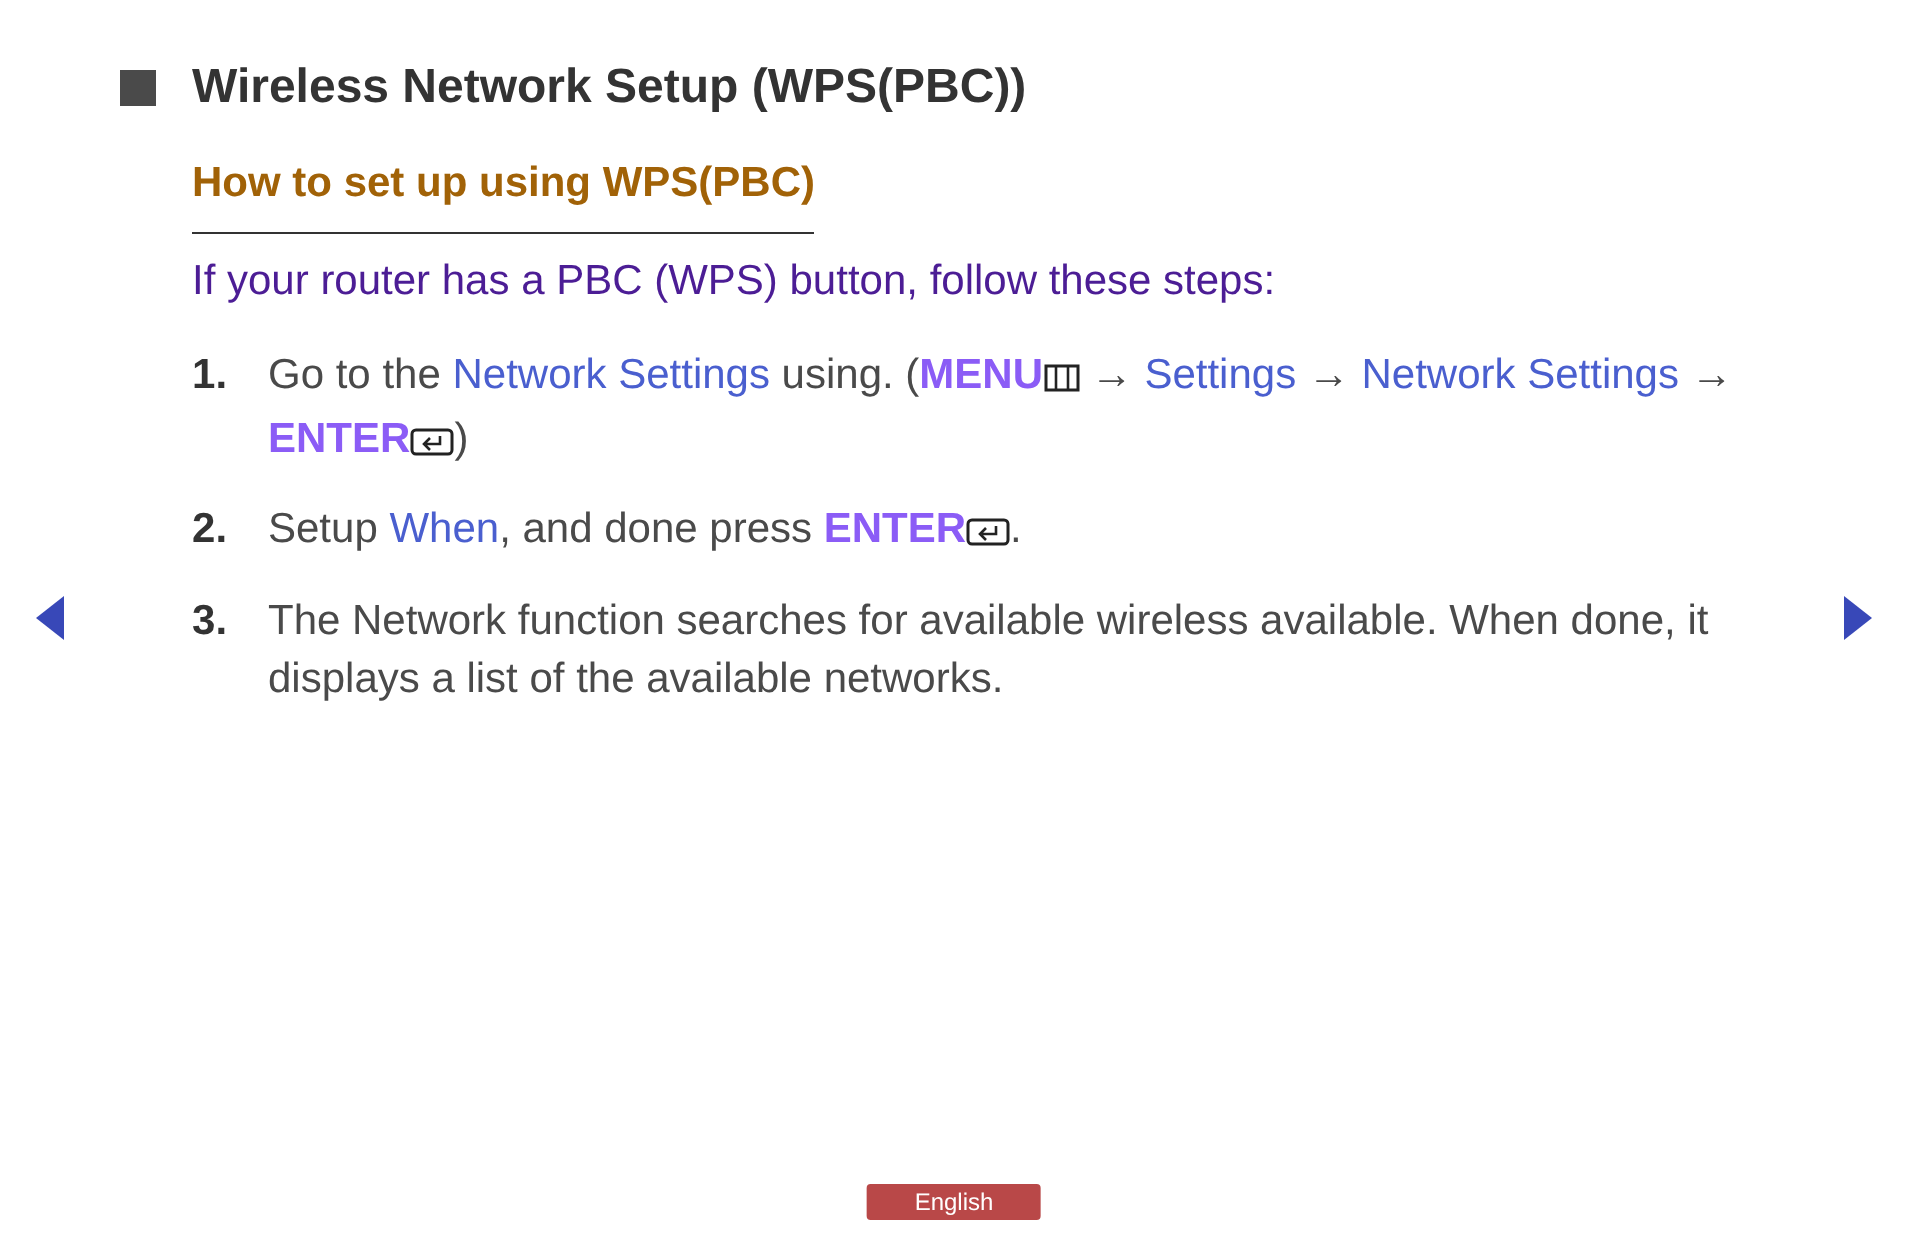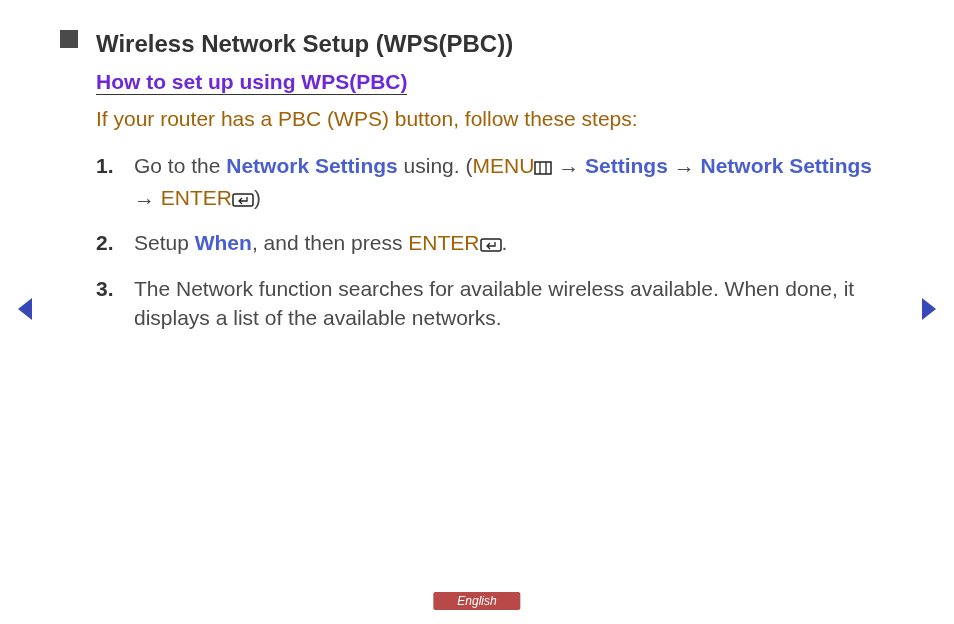--- a/index.html
+++ b/index.html
@@ -17,9 +17,9 @@
     }
     .title-row {
       display: flex;
-      align-items: flex-start;
+      align-items: center;
       gap: 18px;
-      margin-bottom: 12px;
+      margin-bottom: 22px;
     }
     .bullet-square {
       width: 18px;

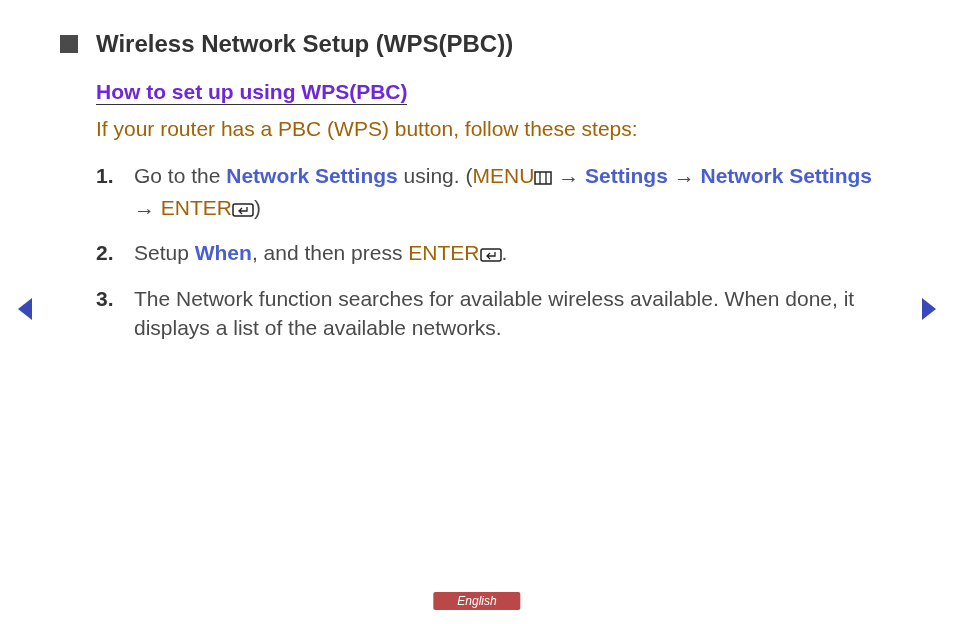--- a/index.html
+++ b/index.html
@@ -38,10 +38,10 @@
     .subtitle {
       font-size: 21px;
       font-weight: bold;
-      color: #6d28d9;
+      color: #a16207;
       display: inline-block;
       border-bottom: 1px solid #333;
-      padding-bottom: 0;
+      padding-bottom: 12px;
       margin-bottom: 10px;
     }
     .intro {

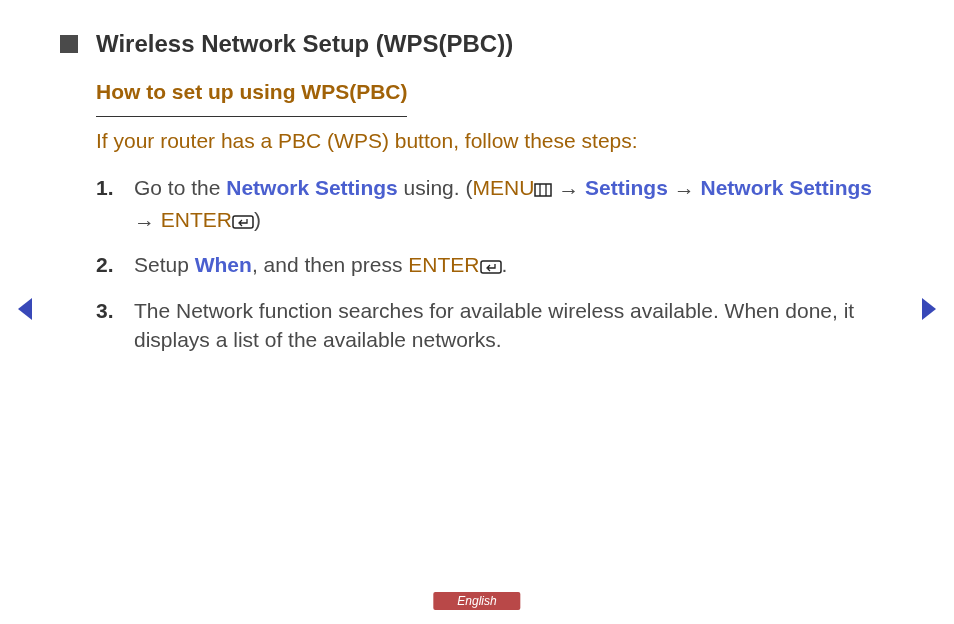--- a/index.html
+++ b/index.html
@@ -46,7 +46,7 @@
     }
     .intro {
       font-size: 21px;
-      color: #a16207;
+      color: #4c1d95;
       margin-bottom: 18px;
       line-height: 1.35;
     }

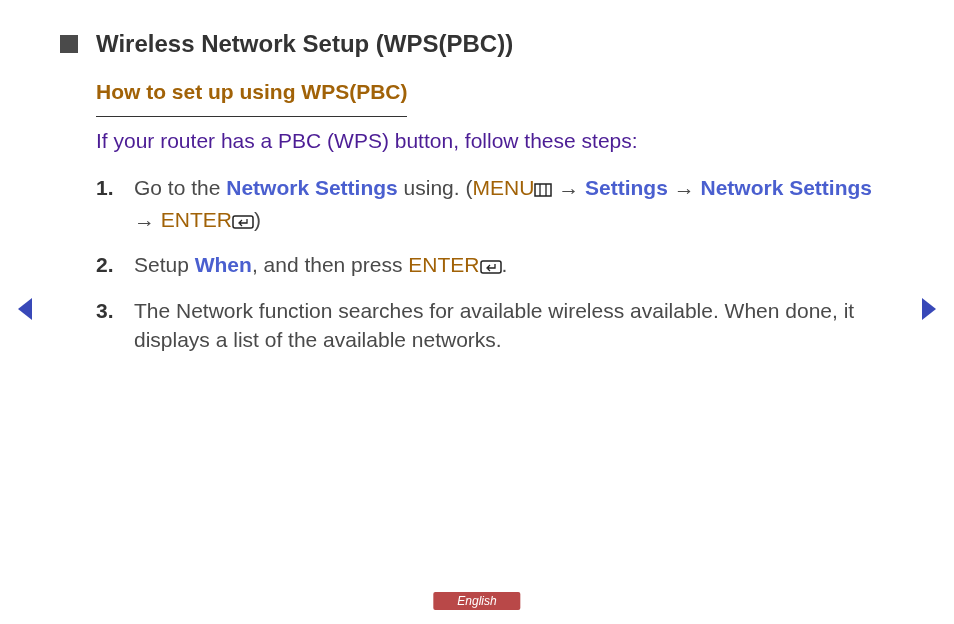--- a/index.html
+++ b/index.html
@@ -71,7 +71,7 @@
       font-weight: bold;
       color: #333;
     }
-    .link { color: #4a5fcf; font-weight: bold; }
+    .link { color: #4a5fcf; }
     .bold { font-weight: normal; color: #a16207; }
     .arrow-sep { }
     .icon-menu, .icon-enter {

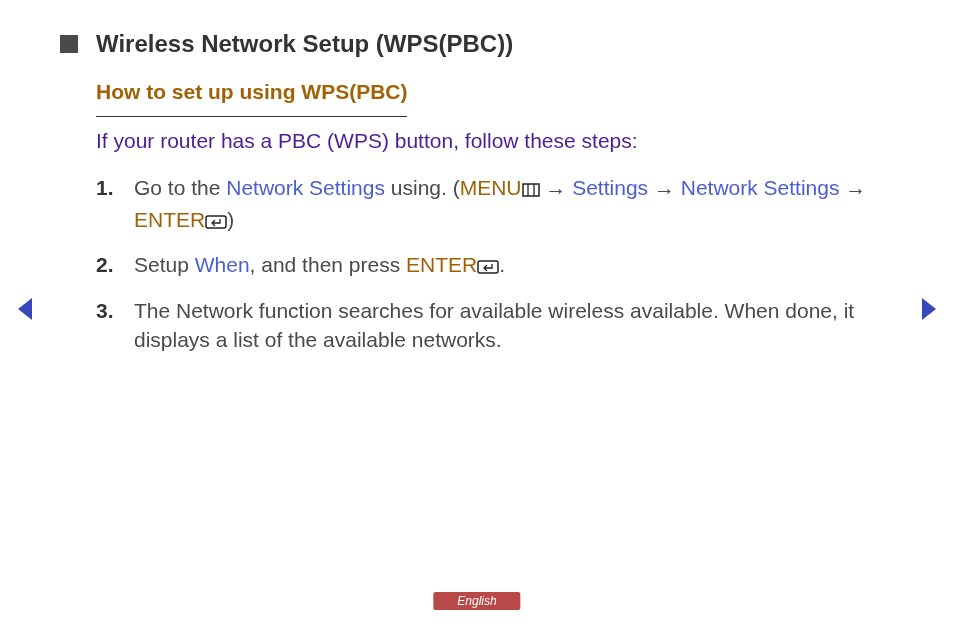--- a/index.html
+++ b/index.html
@@ -72,7 +72,7 @@
       color: #333;
     }
     .link { color: #4a5fcf; }
-    .bold { font-weight: normal; color: #a16207; }
+    .bold { font-weight: bold; color: #8b5cf6; }
     .arrow-sep { }
     .icon-menu, .icon-enter {
       display: inline-block;

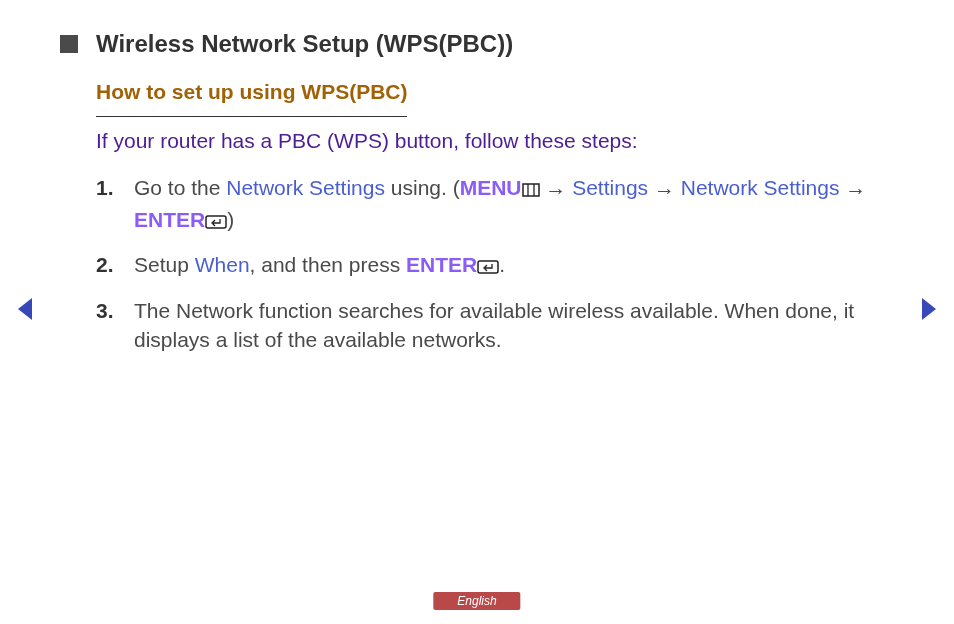--- a/index.html
+++ b/index.html
@@ -124,7 +124,7 @@
             </svg></span><span>)</span>
       </li>
       <li>
-        <span>Setup </span><span class="link">When</span><span>, and then press </span><span class="bold">ENTER</span><span class="icon-enter"><svg width="22" height="14" viewBox="0 0 22 14">
+        <span>Setup </span><span class="link">When</span><span>, and done press </span><span class="bold">ENTER</span><span class="icon-enter"><svg width="22" height="14" viewBox="0 0 22 14">
               <rect x="1" y="1" width="20" height="12" rx="2" fill="none" stroke="#222" stroke-width="1.5"></rect>
               <path d="M15 4 L15 8 L8 8 M10 5 L7 8 L10 11" fill="none" stroke="#222" stroke-width="1.3"></path>
             </svg></span><span>.</span>

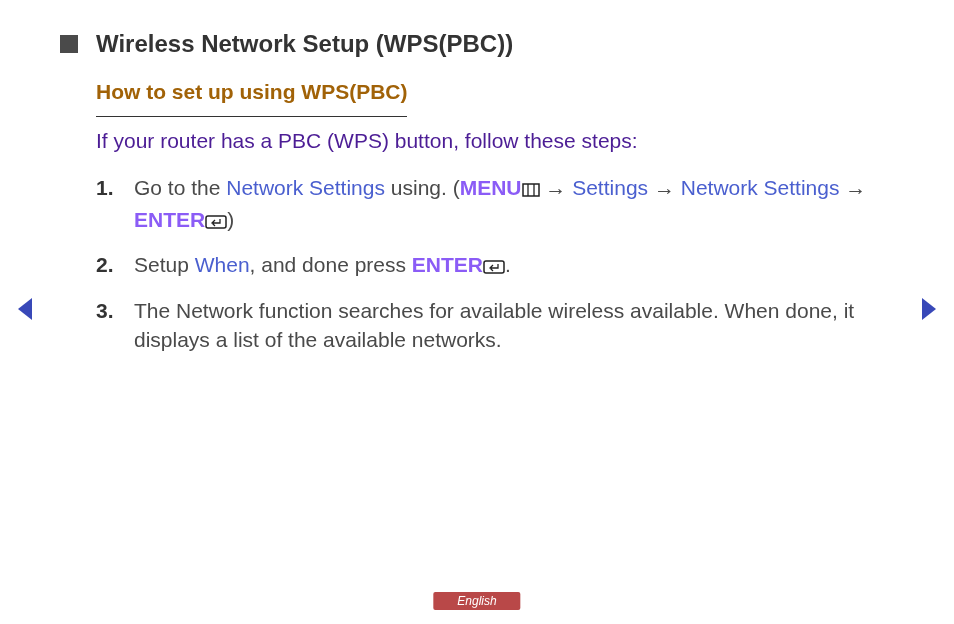--- a/index.html
+++ b/index.html
@@ -96,7 +96,6 @@
       font-size: 12px;
       padding: 2px 24px;
       border-radius: 2px;
-      font-style: italic;
     }
   </style>
 </head>

